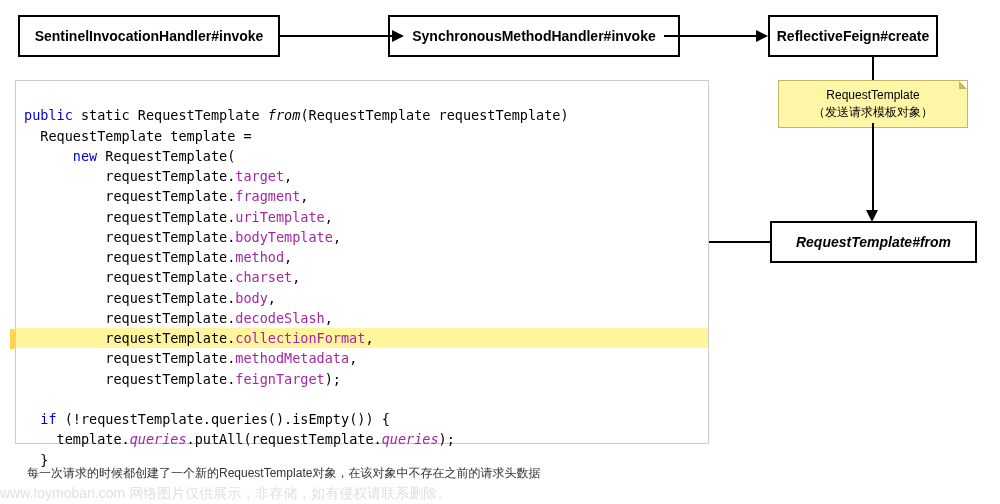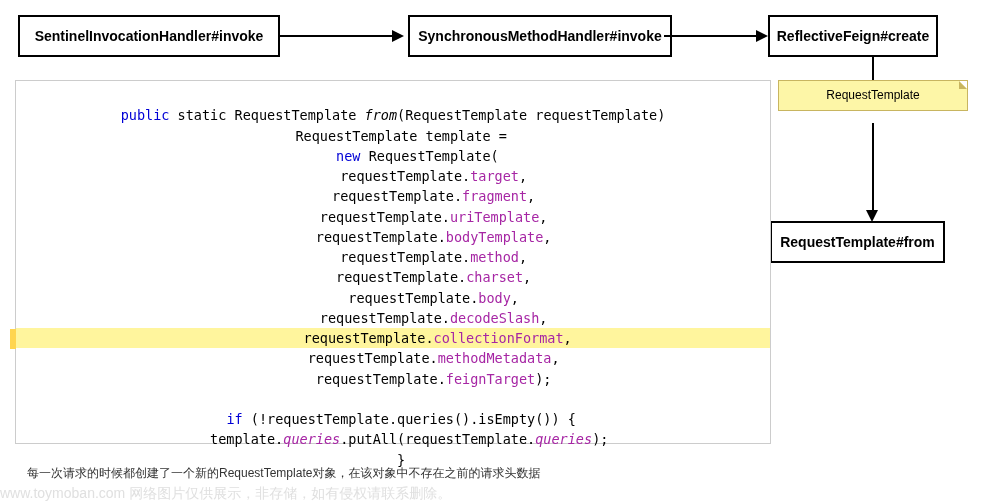--- a/index.html
+++ b/index.html
@@ -121,7 +121,7 @@
 <body>
 
 <div class="box" style="left:18px; top:15px; width:262px; height:42px;">SentinelInvocationHandler#invoke</div>
-<div class="box" style="left:408px; top:15px; width:264px; height:42px;">SynchronousMethodHandler#invoke</div>
+<div class="box" style="left:388px; top:15px; width:292px; height:42px;">SynchronousMethodHandler#invoke</div>
 <div class="box" style="left:768px; top:15px; width:170px; height:42px;">ReflectiveFeign#create</div>
 
 <div class="note" style="left:778px; top:80px; width:190px;">

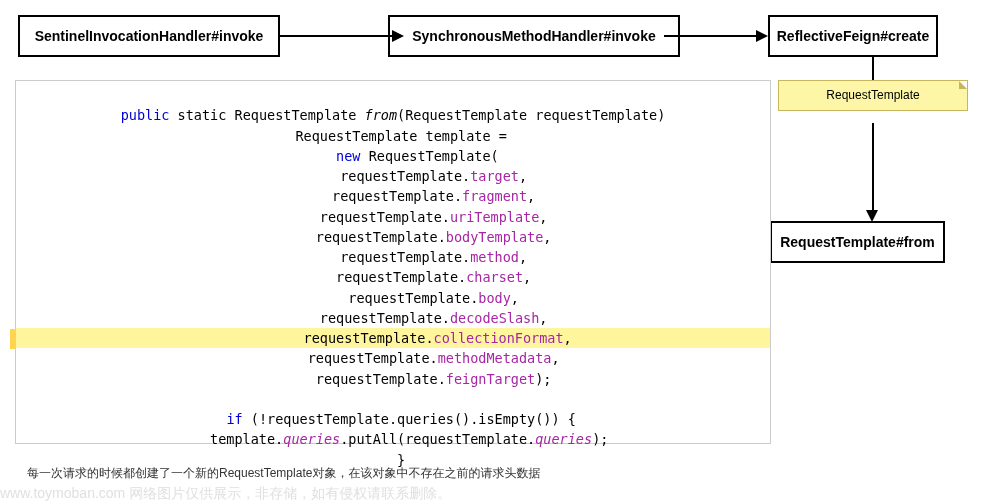--- a/index.html
+++ b/index.html
@@ -144,7 +144,7 @@
 <div class="arrow h" style="left:670px; top:241px; width:100px;"></div>
 <div class="arrowhead left" style="left:658px; top:236px;"></div>
 
-<div class="code-block" style="left:15px; top:80px; width:756px; height:364px;text-align:center;">
+<div class="code-block" style="left:15px; top:80px; width:694px; height:364px;">
 <span class="hl-marker" style="top:248px; height:20px;"></span><span><span class="kw">public</span><span> static </span><span class="type">RequestTemplate </span><span class="mthd">from</span><span>(RequestTemplate requestTemplate)</span></span>
 <span>  RequestTemplate template =</span>
 <span><span>      </span><span class="kw">new </span><span>RequestTemplate(</span></span>

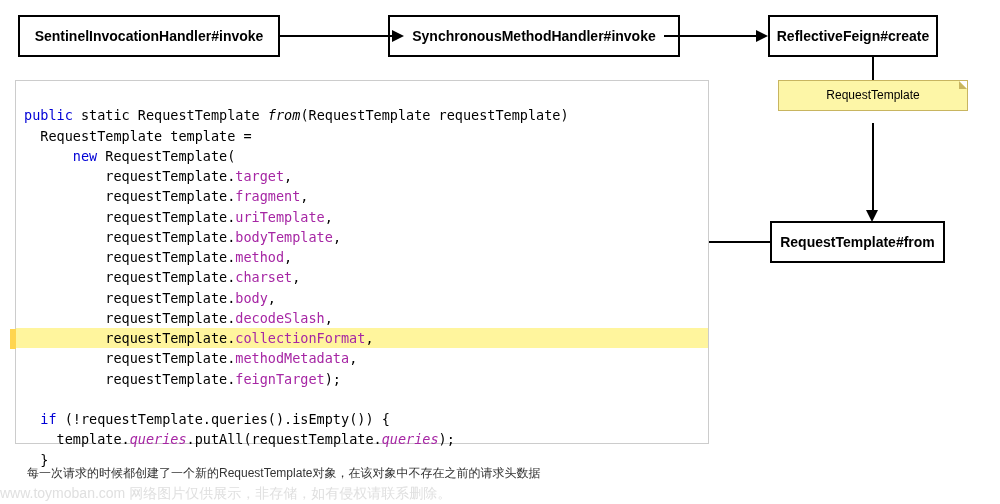--- a/index.html
+++ b/index.html
@@ -126,6 +126,7 @@
 
 <div class="note" style="left:778px; top:80px; width:190px;">
   <div>RequestTemplate</div>
+  <div>（发送请求模板对象）</div>
 </div>
 
 <div class="box" style="left:770px; top:221px; width:175px; height:42px;">RequestTemplate#from</div>

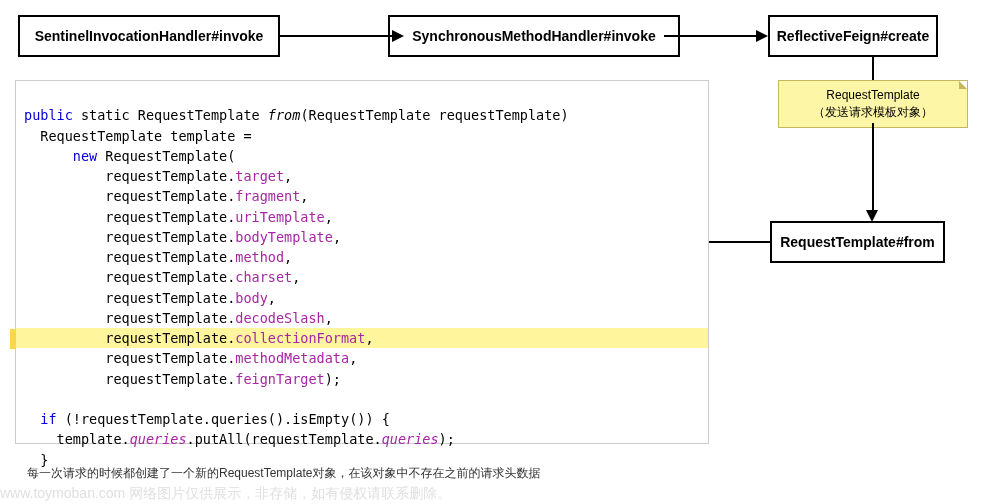--- a/index.html
+++ b/index.html
@@ -129,7 +129,7 @@
   <div>（发送请求模板对象）</div>
 </div>
 
-<div class="box" style="left:770px; top:221px; width:175px; height:42px;">RequestTemplate#from</div>
+<div class="box" style="left:770px; top:221px; width:207px; height:42px;font-style:italic;">RequestTemplate#from</div>
 
 <div class="arrow h" style="left:280px; top:35px; width:112px;"></div>
 <div class="arrowhead right" style="left:392px; top:30px;"></div>

